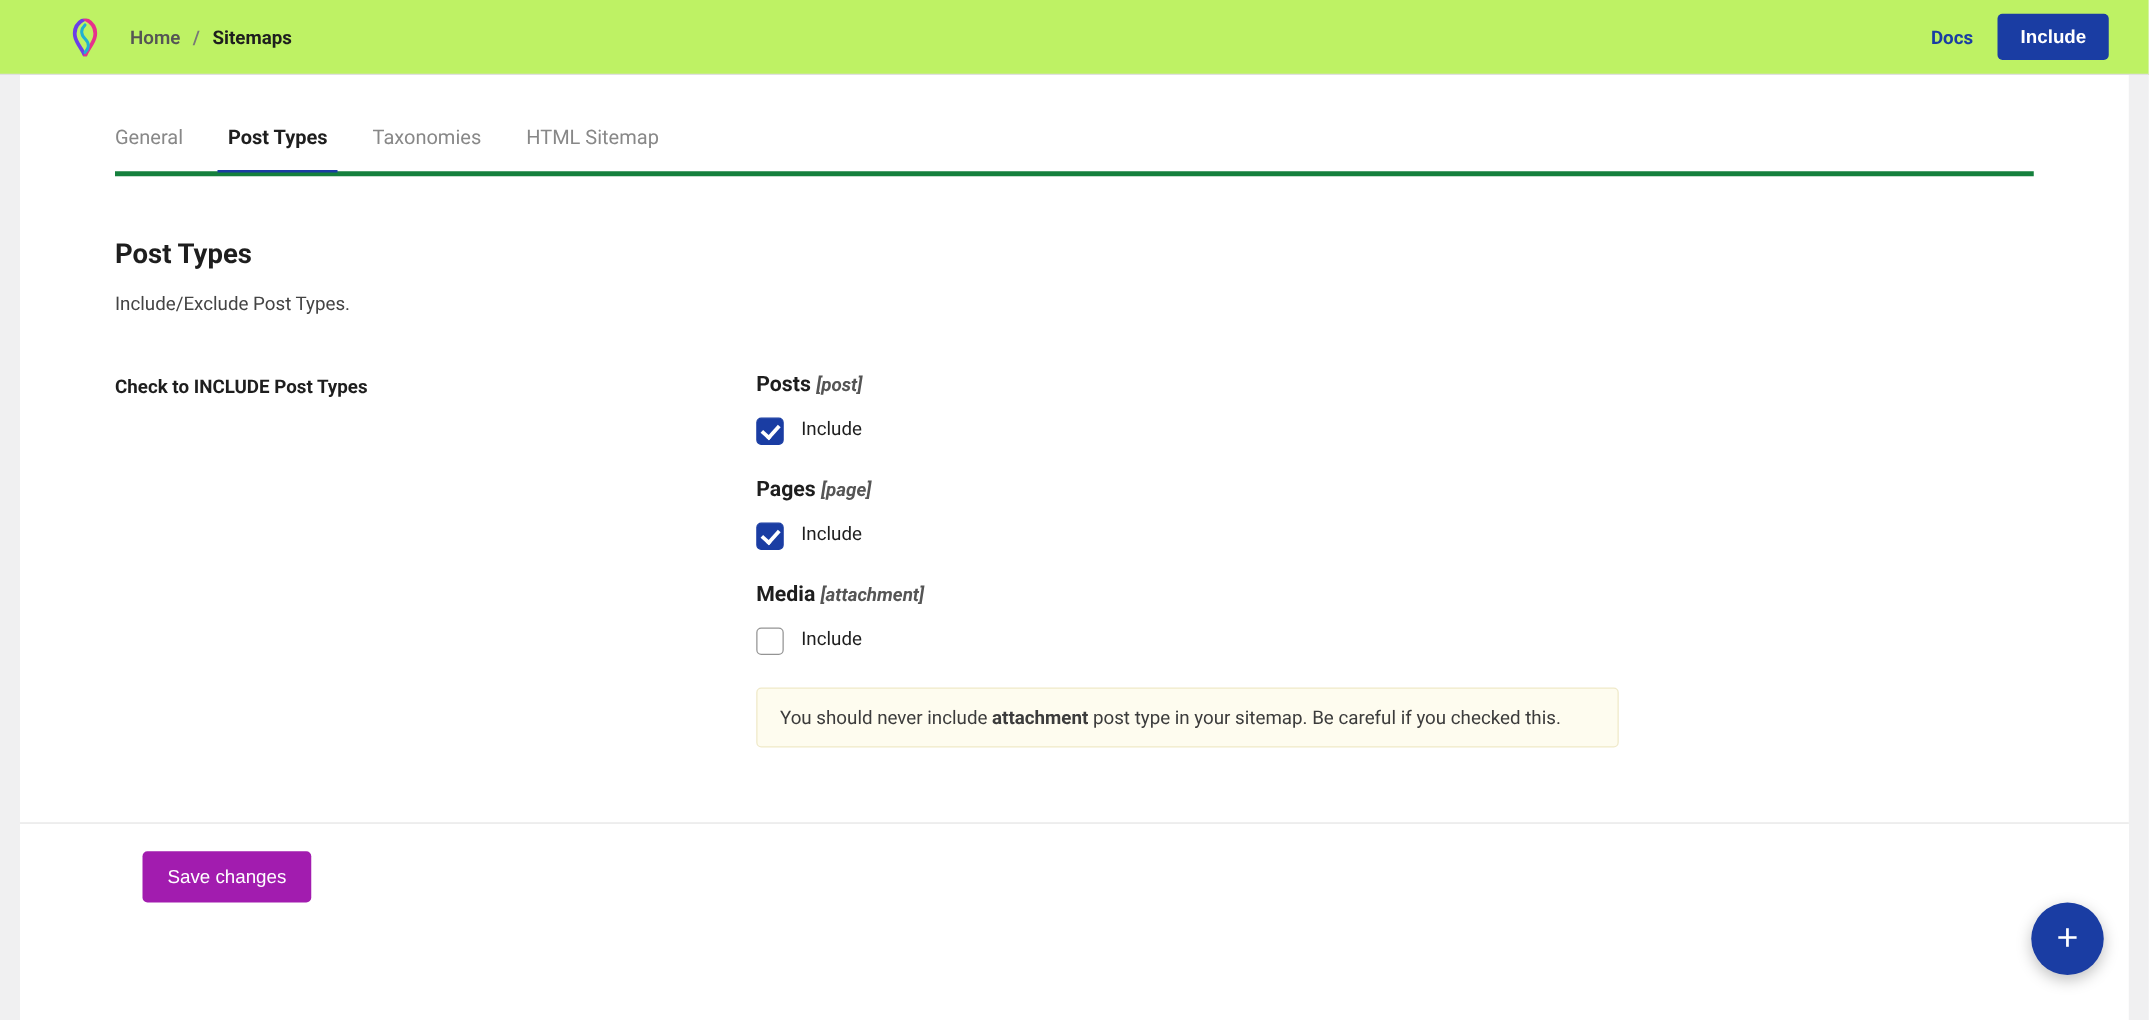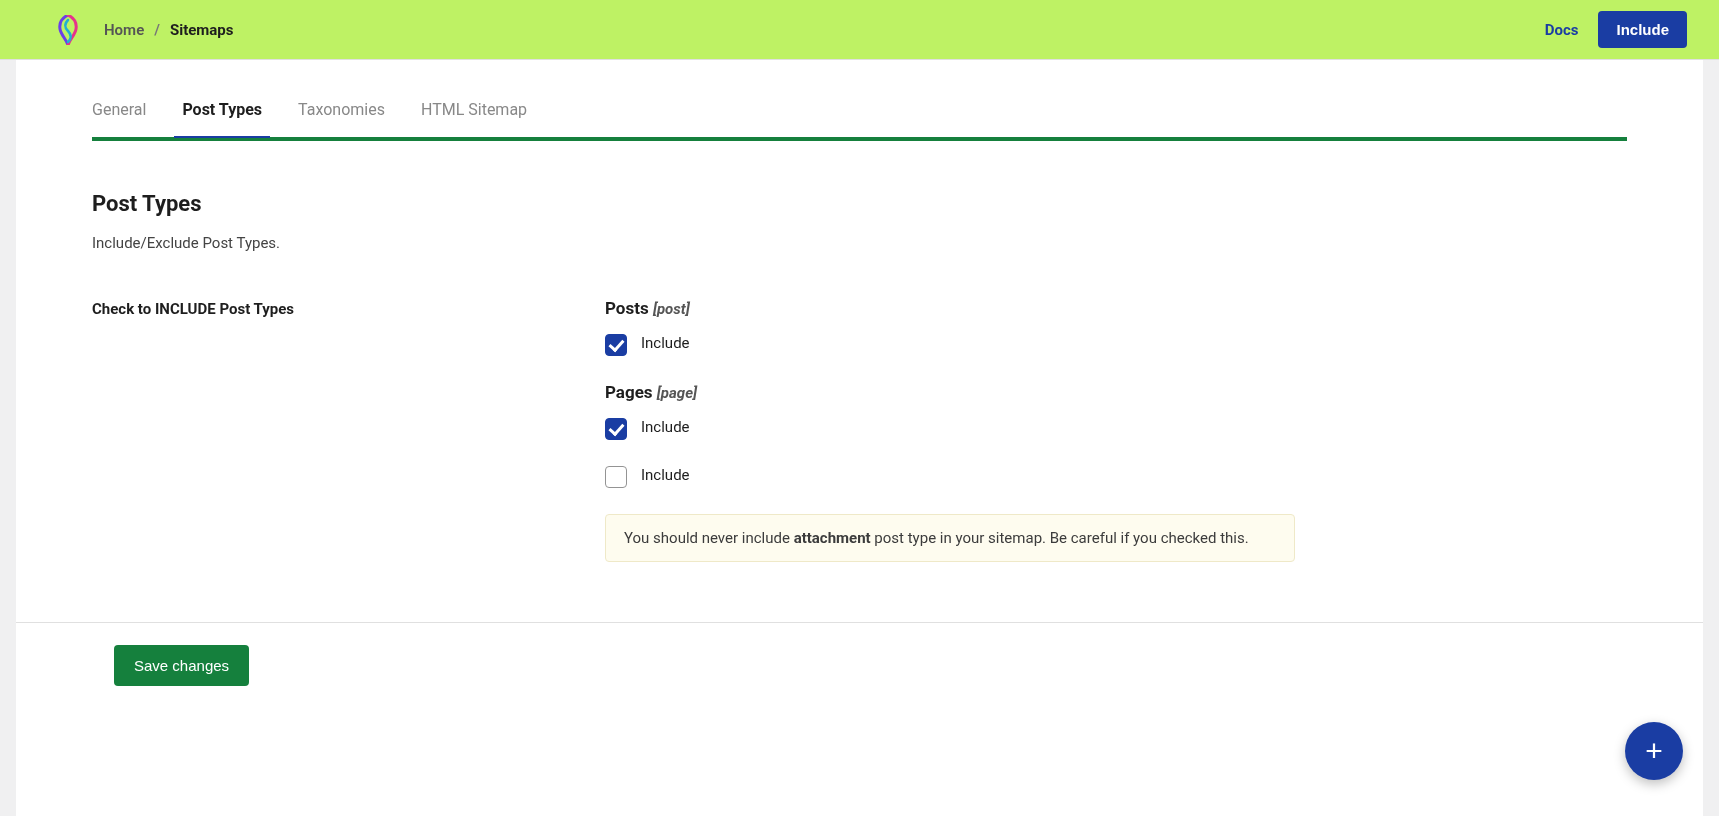--- a/index.html
+++ b/index.html
@@ -182,6 +182,10 @@
         </div>
 
         <div class="pt-group">
+          <div class="pt-title">
+            <span>Media</span>
+            <span class="pt-slug">[attachment]</span>
+          </div>
           <label class="check-row">
             <input type="checkbox" class="chk" style="">
             <span class="chk-label">Include</span>

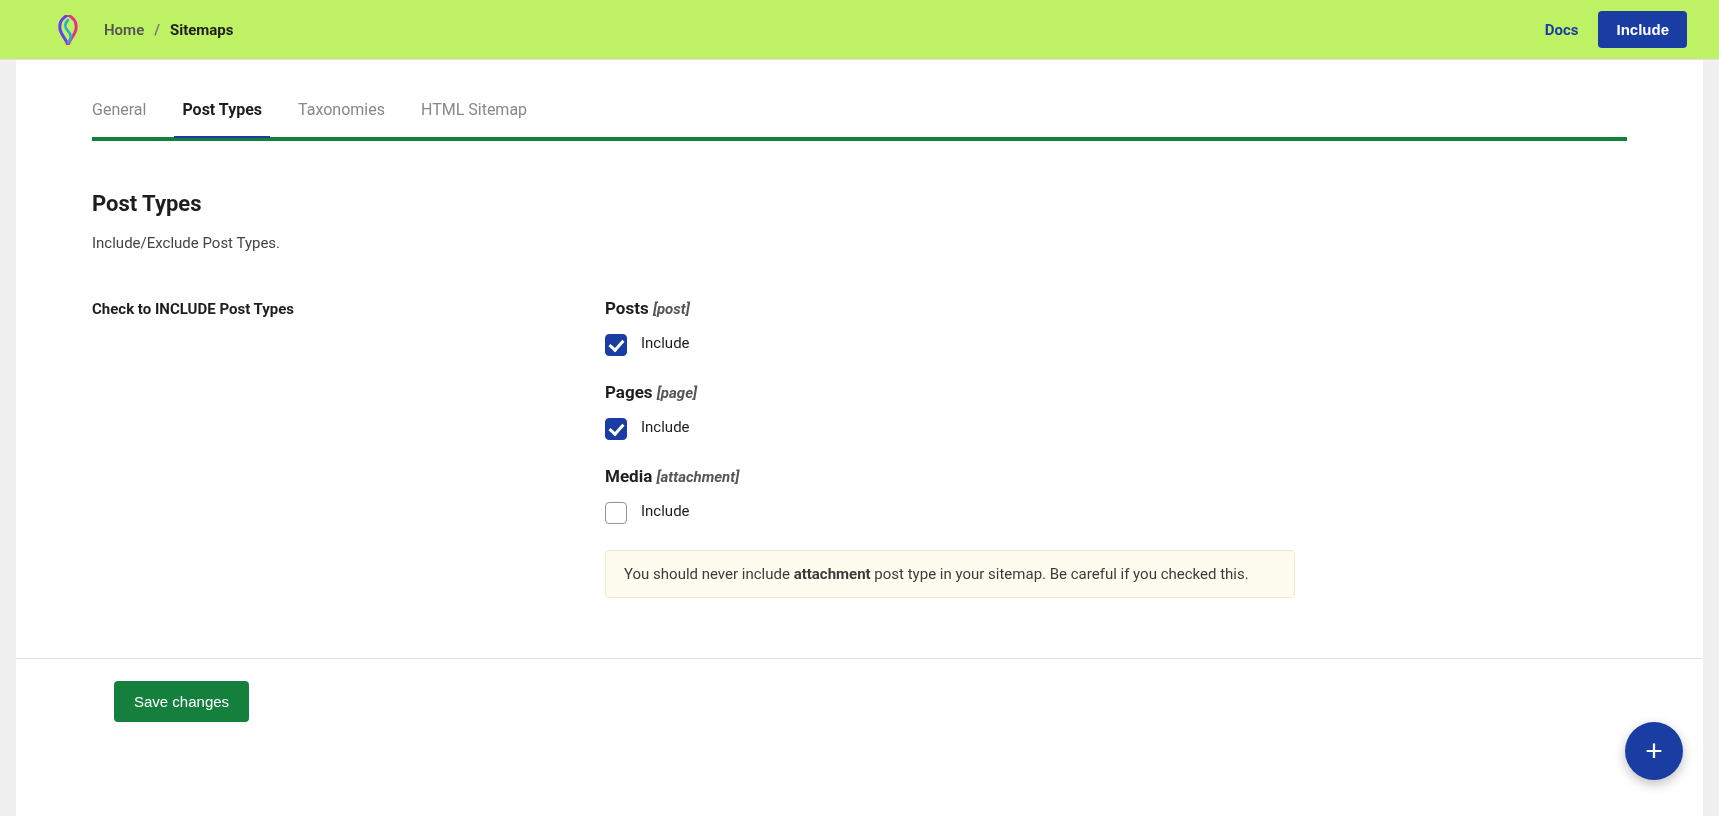--- a/index.html
+++ b/index.html
@@ -110,7 +110,7 @@
     .footer-sep { border: none; border-top: 1px solid #e0e0e0; margin: 60px 0 0 0; }
     .footer-actions { padding: 22px 76px 30px 98px; background: #fff; }
     .save-btn {
-      background: #15803d; color: #fff; border: none; border-radius: 4px;
+      background: #a21caf; color: #fff; border: none; border-radius: 4px;
       padding: 12px 20px; font-size: 15px; font-weight: 500; cursor: pointer;
     }
     .fab {

